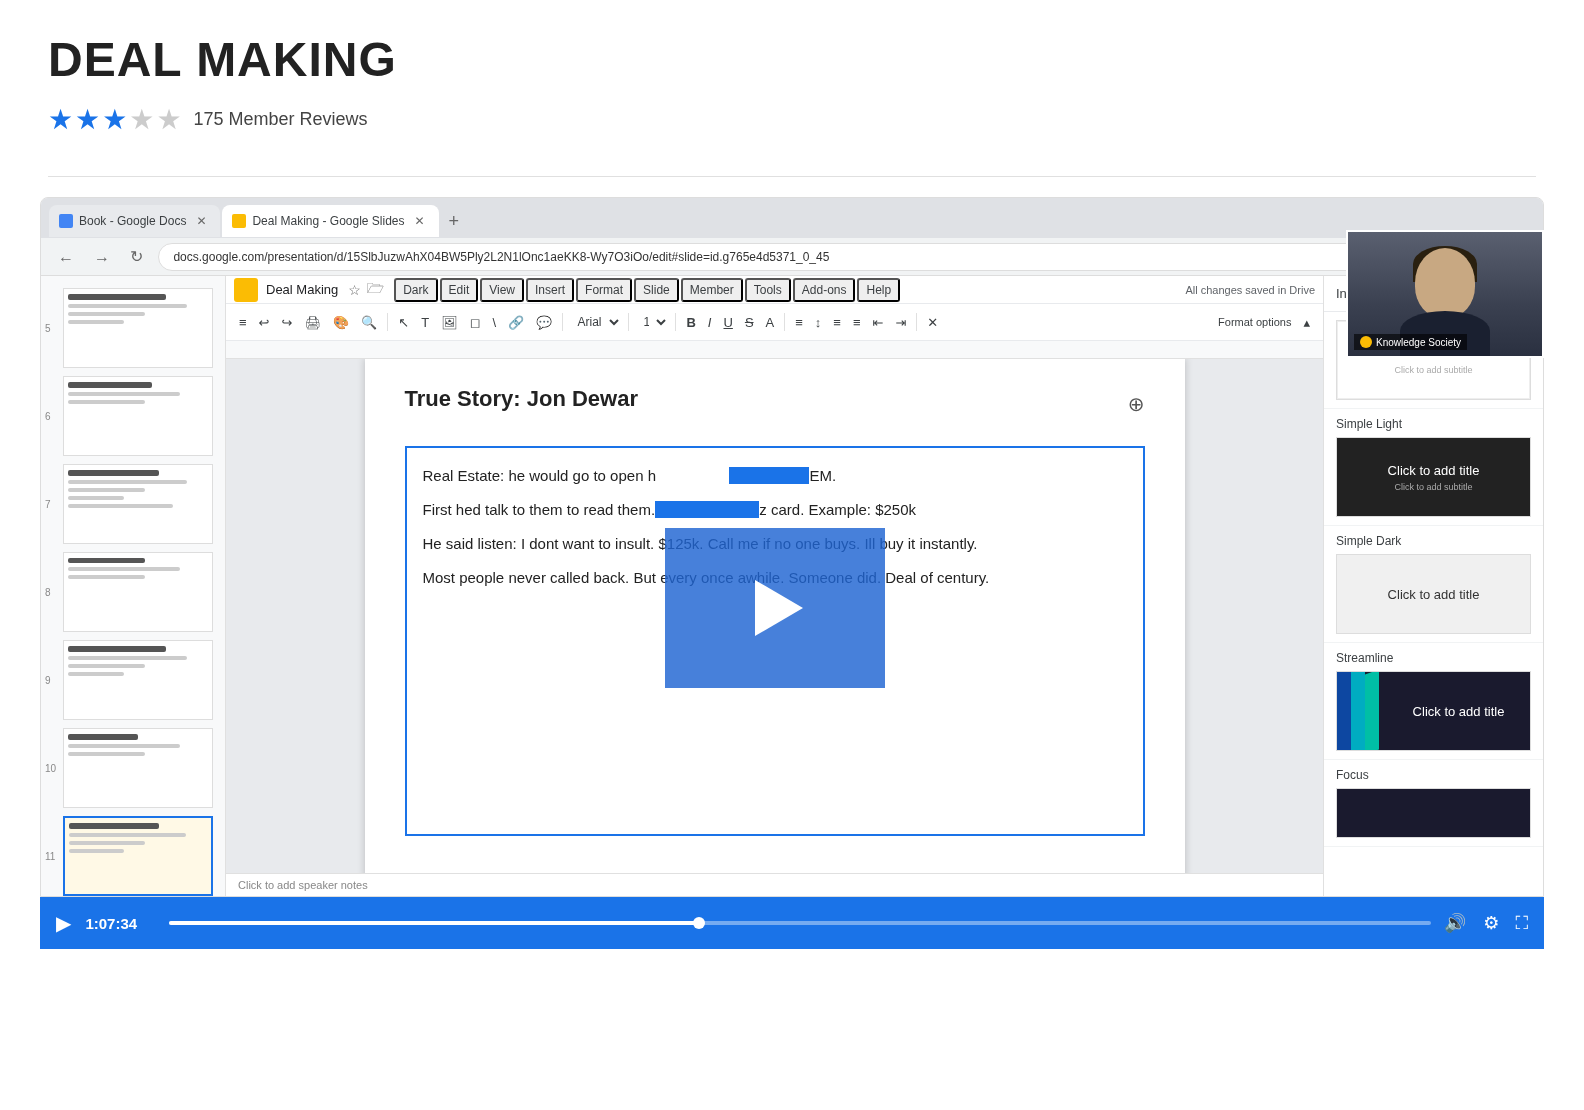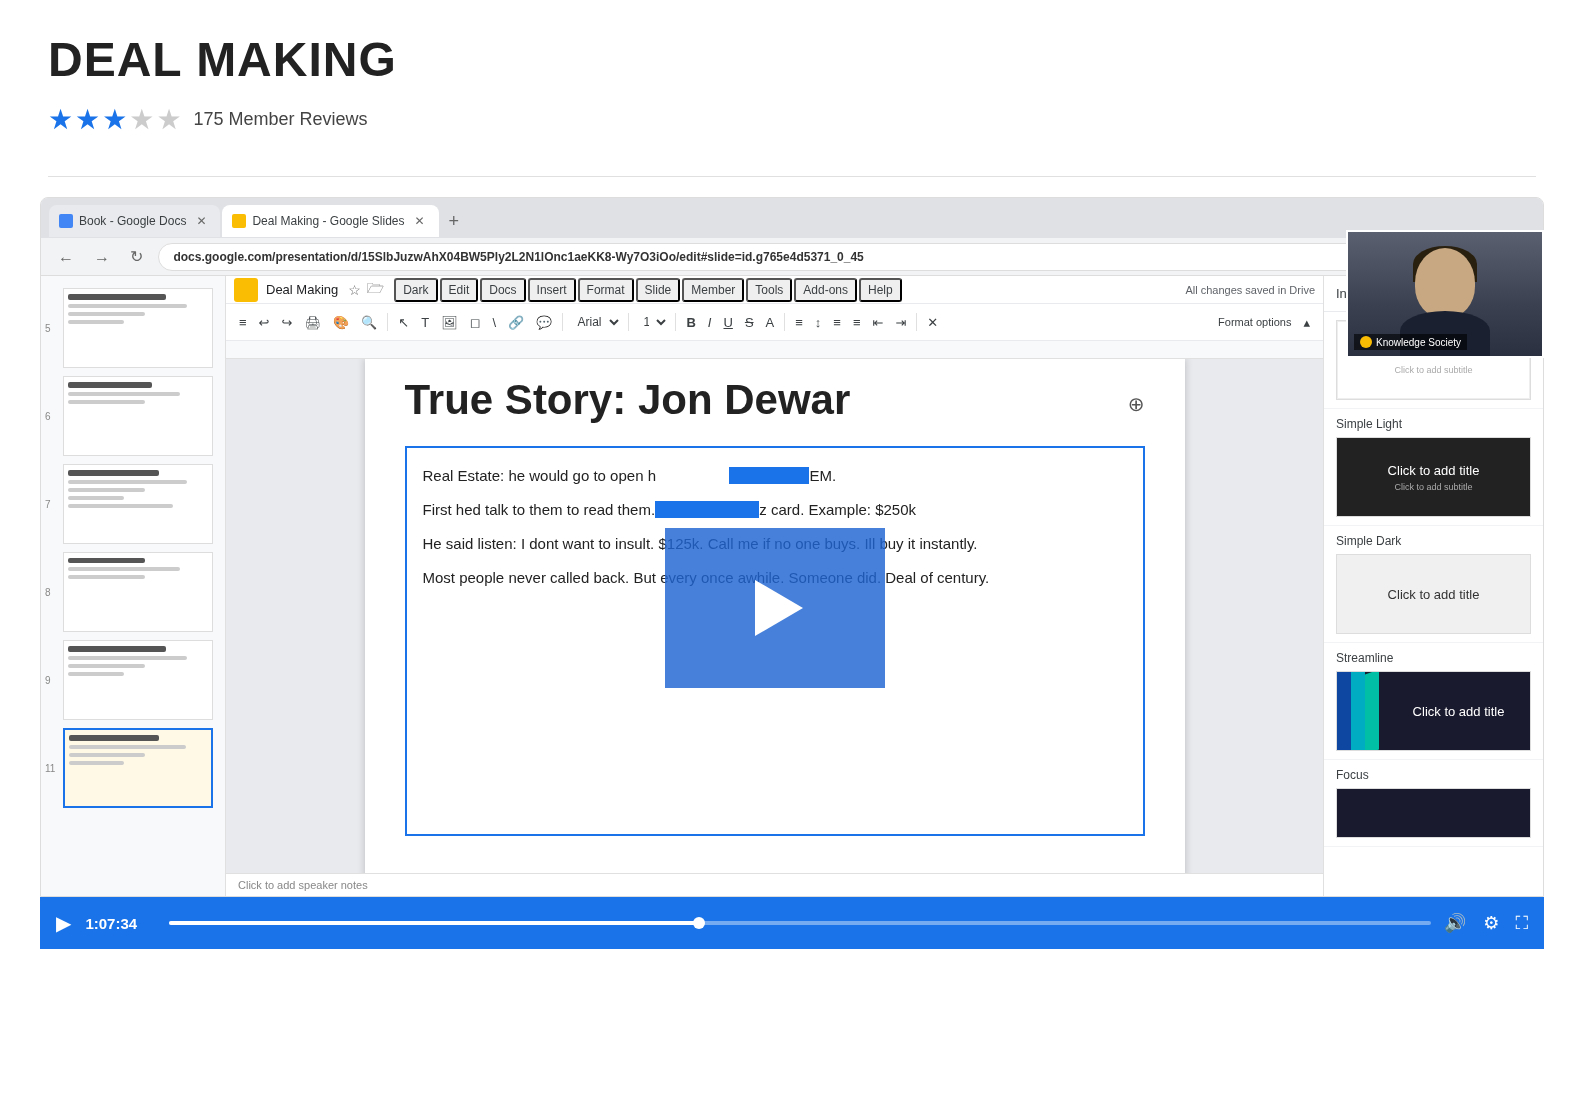--- a/index.html
+++ b/index.html
@@ -25,7 +25,7 @@
     .tab-new { background: none; border: none; font-size: 18px; color: #666; cursor: pointer; padding: 0 8px; }
     .browser-addressbar { display: flex; align-items: center; background: #f1f3f4; padding: 5px 12px; gap: 10px; border-bottom: 1px solid #ddd; height: 38px; }
     .nav-btn { background: none; border: none; font-size: 16px; color: #666; cursor: pointer; padding: 2px 5px; }
-    .address-input { flex: 1; background: #fff; border: 1px solid #ddd; border-radius: 16px; padding: 4px 14px; font-size: 12px; color: #333; height: 28px; font-weight: bold; }
+    .address-input { flex: 1; background: #fff; border: 1px solid #ddd; border-radius: 16px; padding: 4px 14px; font-size: 12px; color: #333; height: 28px; }
 
     
     .slides-ui { display: flex; background: #f8f9fa; height: 620px; }

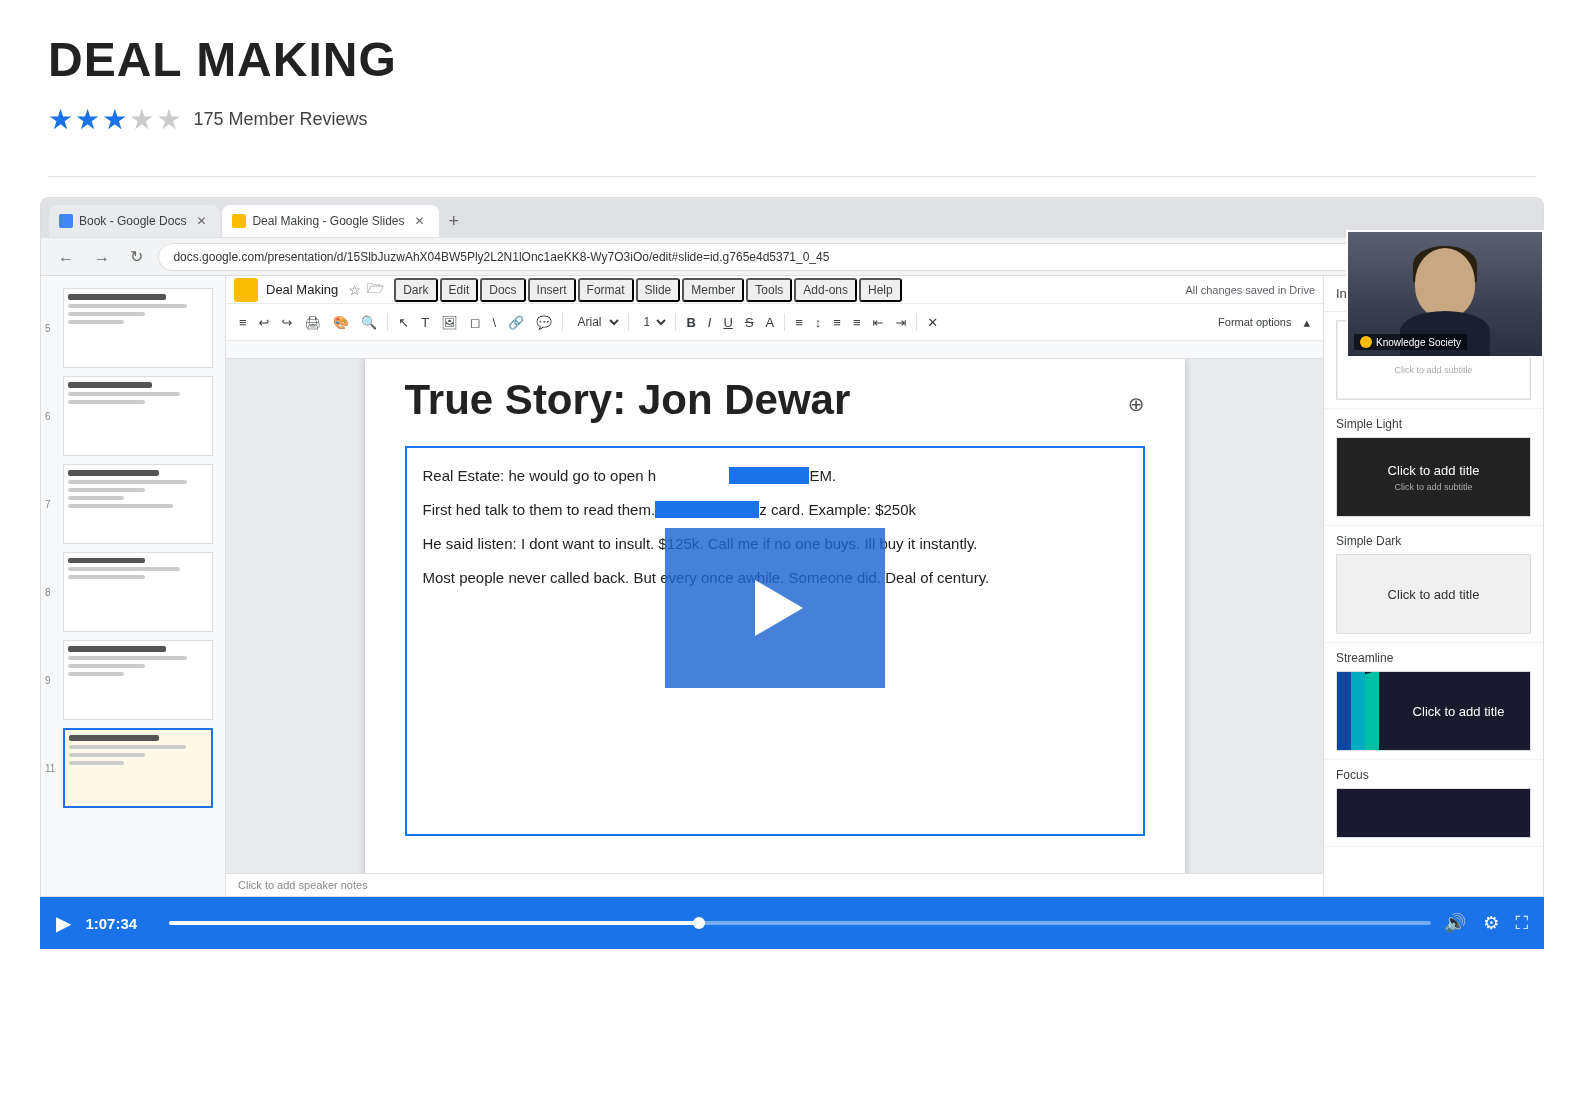--- a/index.html
+++ b/index.html
@@ -231,7 +231,7 @@
           <span style="font-size:14px;color:#666;cursor:pointer;margin-right:8px;">🗁</span>
           <button class="menu-item">Dark</button>
           <button class="menu-item">Edit</button>
-          <button class="menu-item">Docs</button>
+          <button class="menu-item">View</button>
           <button class="menu-item">Insert</button>
           <button class="menu-item">Format</button>
           <button class="menu-item">Slide</button>

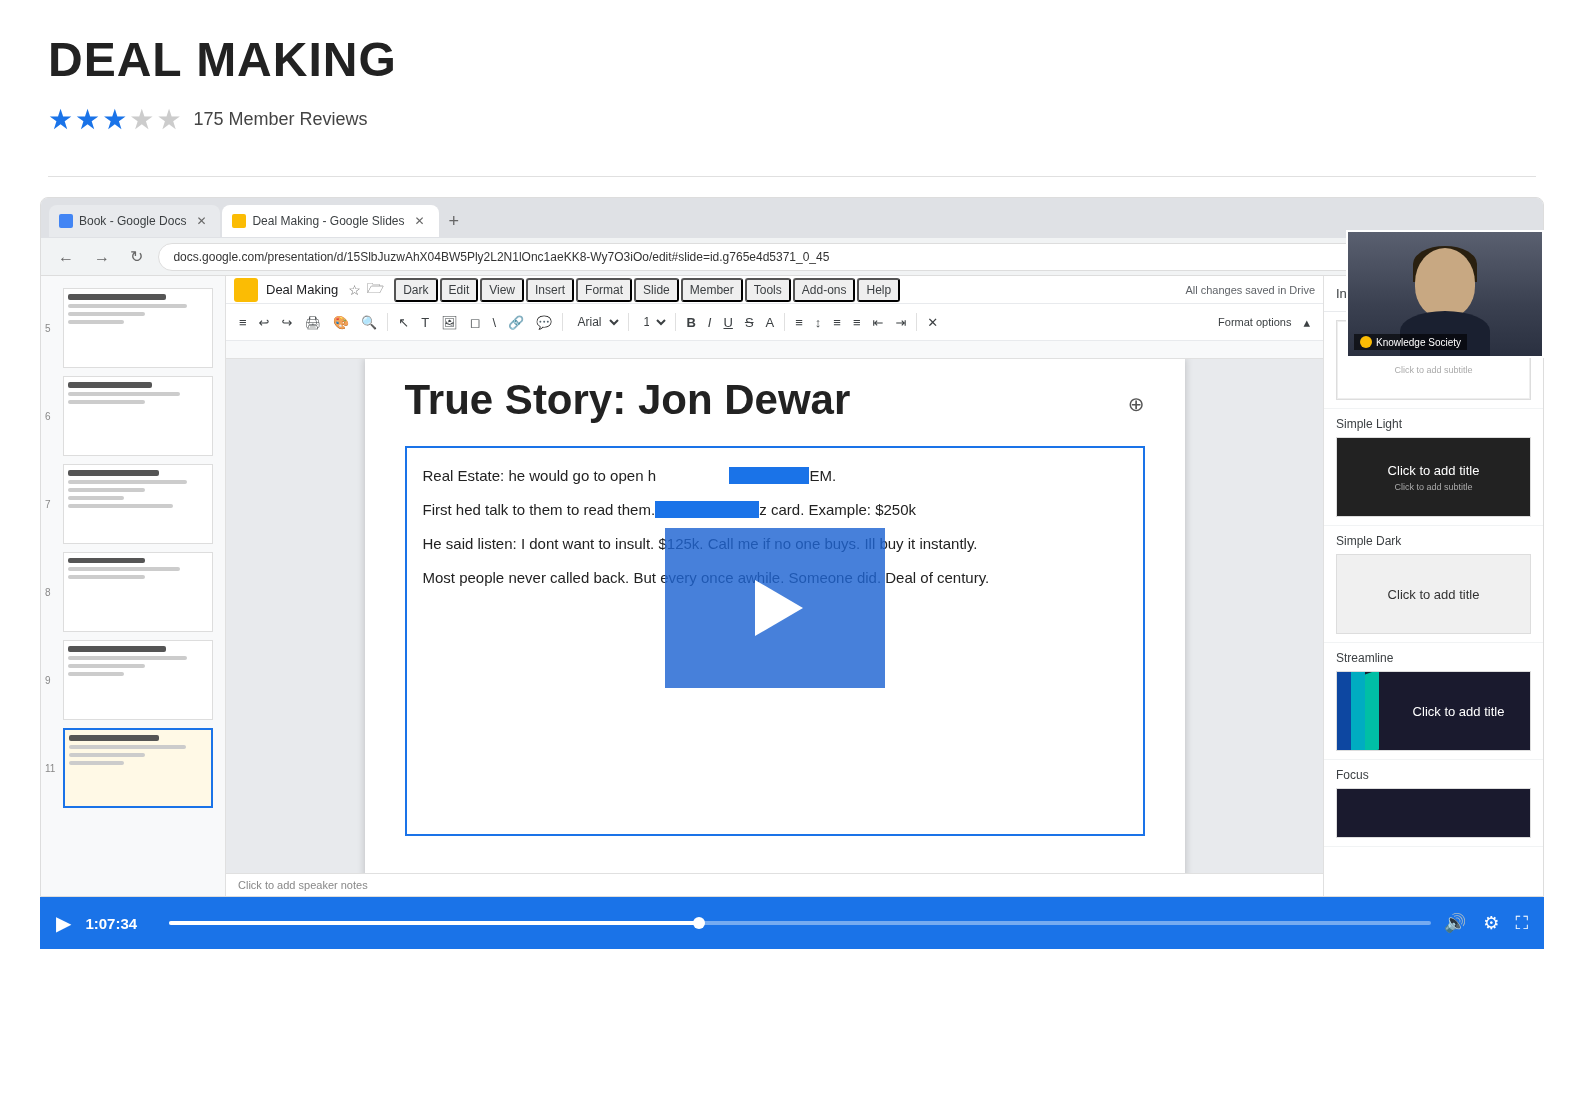--- a/index.html
+++ b/index.html
@@ -52,7 +52,7 @@
     .slides-ruler { height: 18px; background: #f8f9fa; border-bottom: 1px solid #e0e0e0; }
     .slides-canvas-area { flex: 1; background: #e8eaed; display: flex; align-items: center; justify-content: center; overflow: hidden; padding: 16px; }
     .slide-canvas { background: #fff; width: 820px; height: 520px; box-shadow: 0 2px 8px rgba(0,0,0,0.2); position: relative; overflow: hidden; }
-    .slide-title-text { position: absolute; top: 20px; left: 40px; font-size: 42px; font-weight: 700; color: #222; }
+    .slide-title-text { position: absolute; top: 30px; left: 40px; font-size: 22px; font-weight: 700; color: #222; }
     .slide-content-box { position: absolute; top: 90px; left: 40px; right: 40px; bottom: 40px; border: 2px solid #1a73e8; padding: 16px; font-size: 15px; line-height: 1.6; color: #222; }
     .slide-content-box p { margin-bottom: 10px; }
 

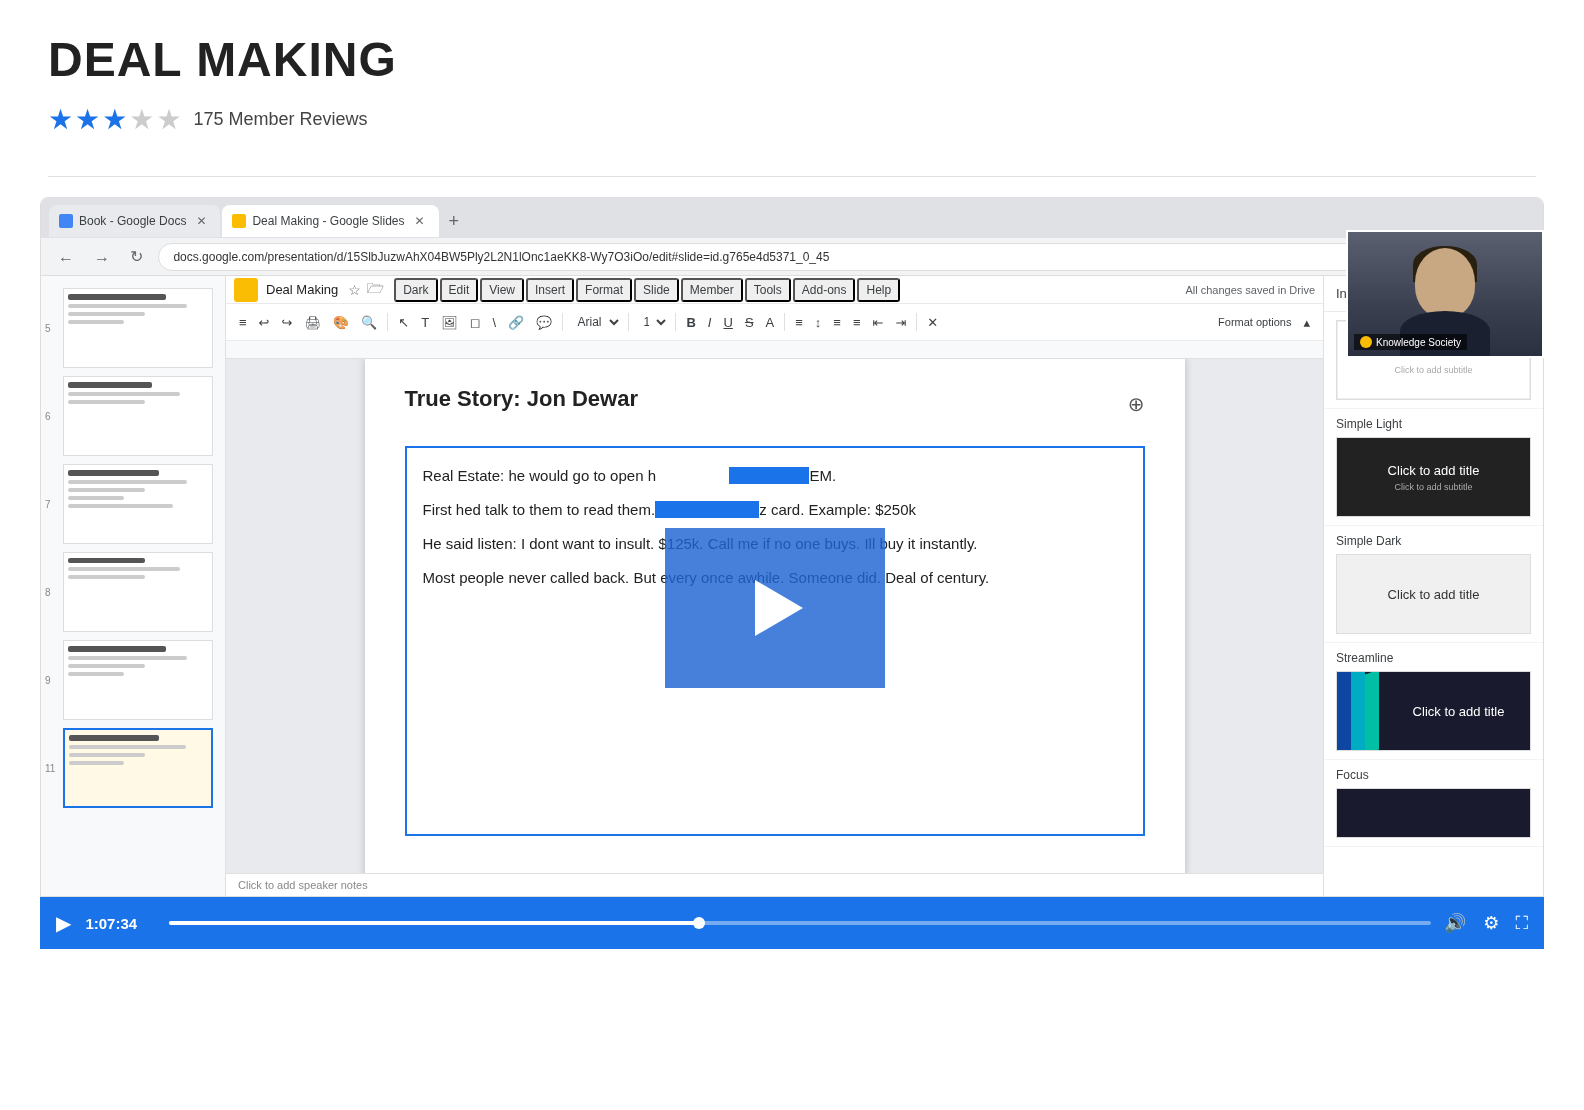--- a/index.html
+++ b/index.html
@@ -207,6 +207,16 @@
         </div>
       </div>
 
+      <div style="position:relative;display:flex;align-items:center;">
+        <span class="slide-num-label" style="position:absolute;left:4px;top:50%;transform:translateY(-50%);font-size:10px;color:#888;">10</span>
+        <div class="slide-thumb" style="margin-left:22px;width:150px;">
+          <div class="slide-thumb-inner">
+              <div class="thumb-line dark" style="height:6px;width:50%;"></div>
+              <div class="thumb-line" style="width:80%;"></div>
+              <div class="thumb-line short"></div>
+            </div>
+        </div>
+      </div>
 
       <div style="position:relative;display:flex;align-items:center;">
         <span class="slide-num-label" style="position:absolute;left:4px;top:50%;transform:translateY(-50%);font-size:10px;color:#888;">11</span>

